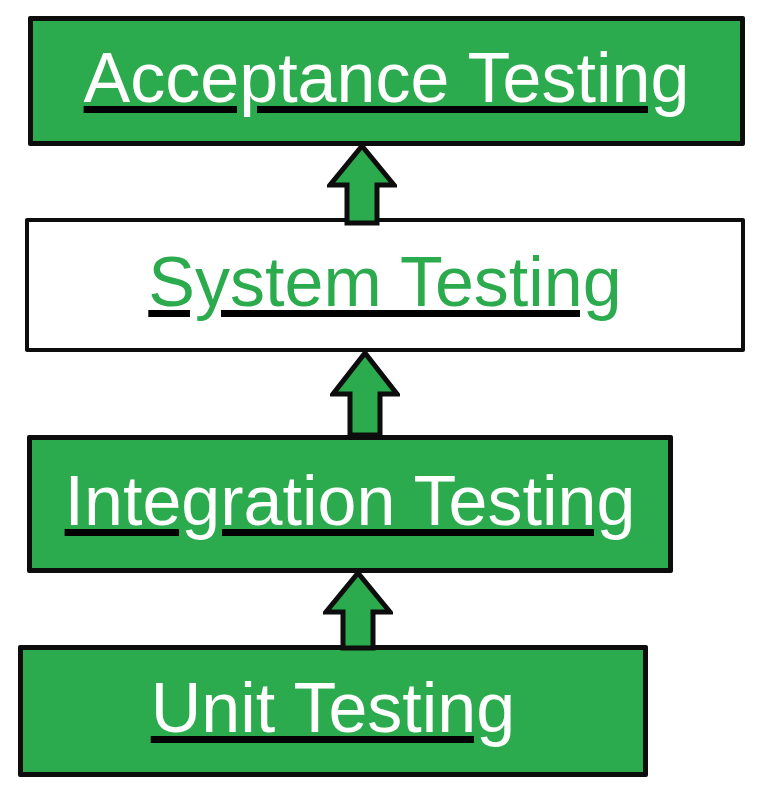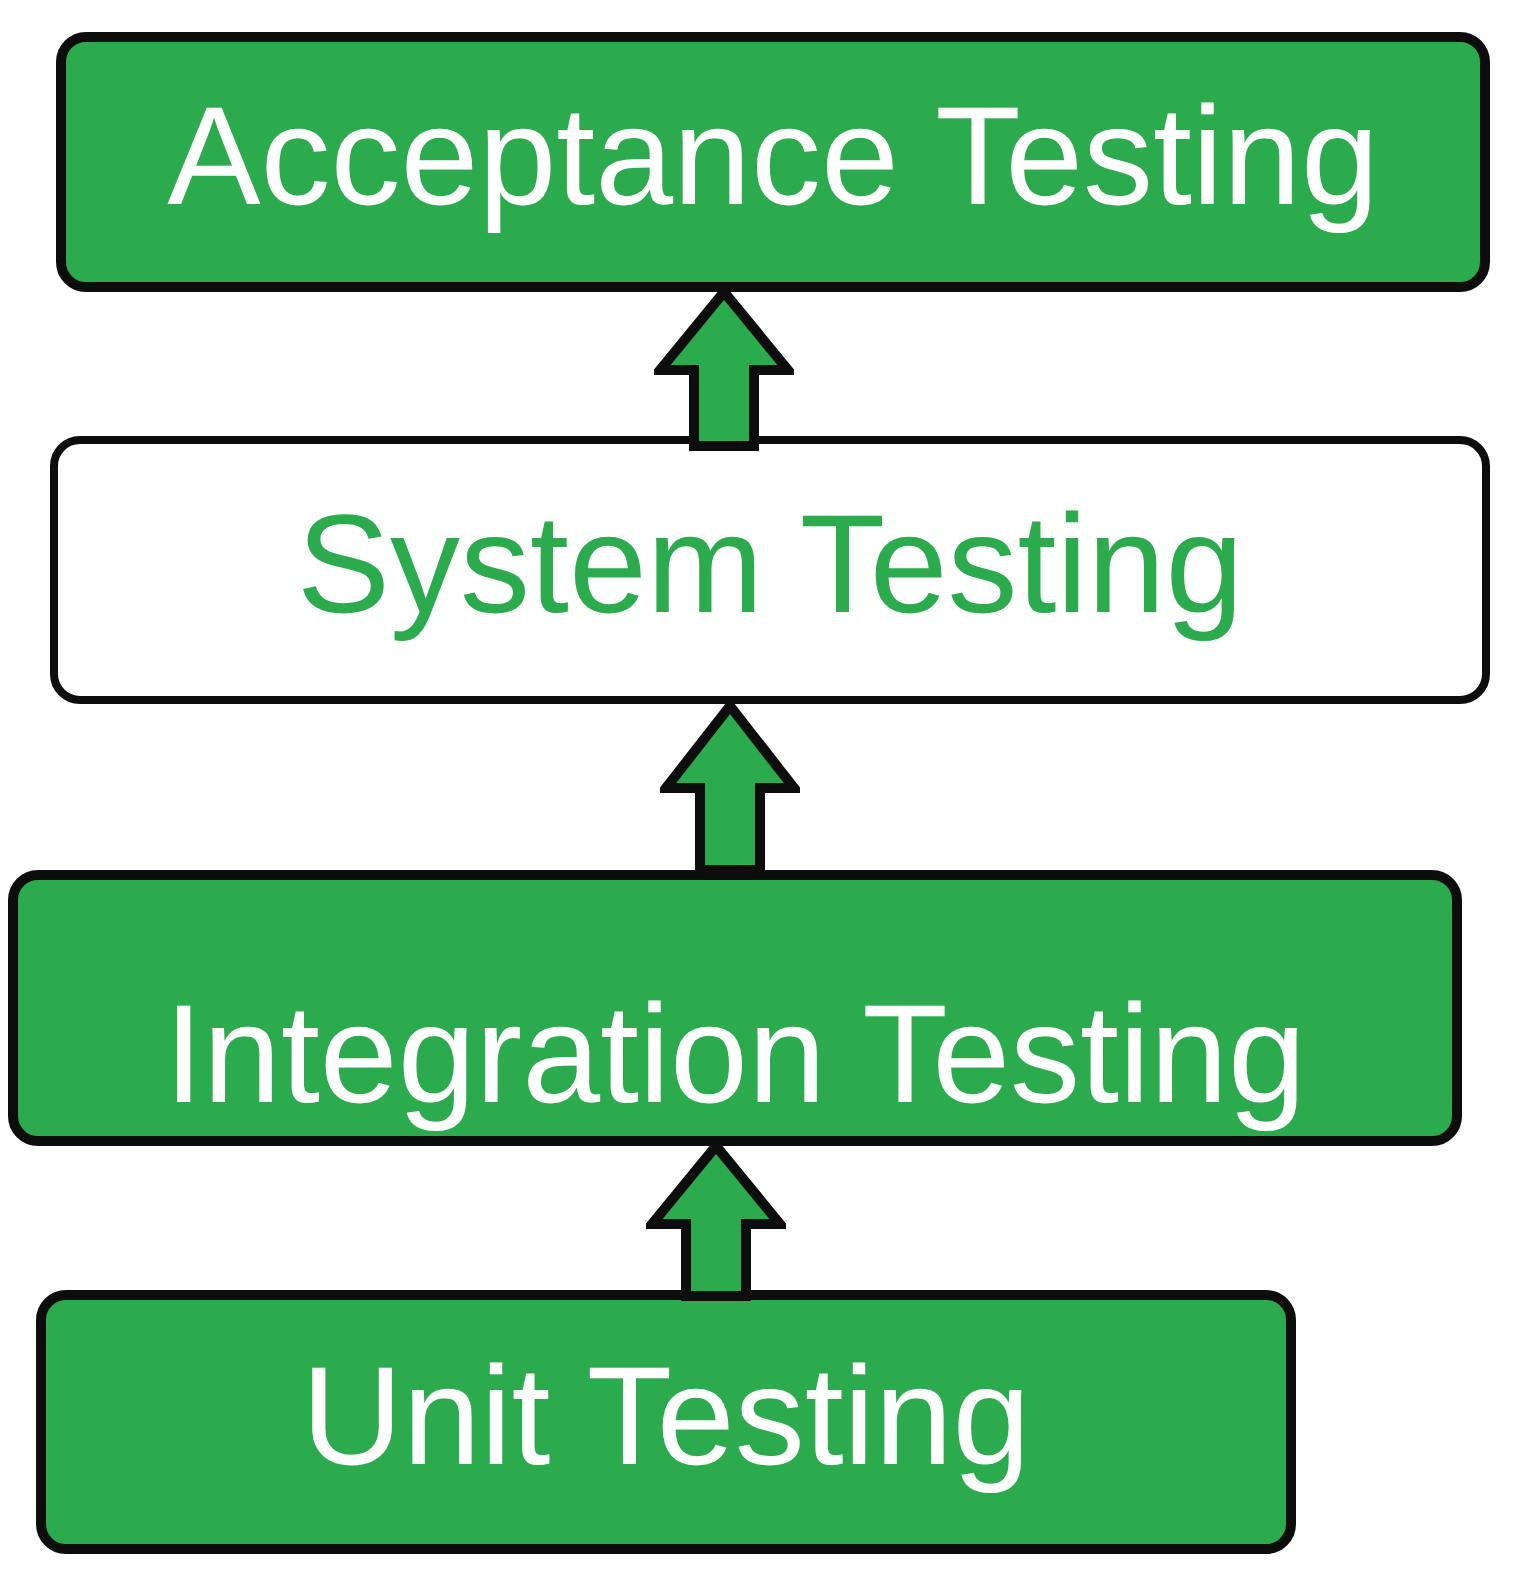--- a/index.html
+++ b/index.html
@@ -23,8 +23,9 @@
     display: flex;
     align-items: center;
     justify-content: center;
-    border-radius: 15px;
+    border-radius: 2px;
     z-index: 1;
+    text-decoration: underline;
   }
   .box .label {
     font-size: 70px;

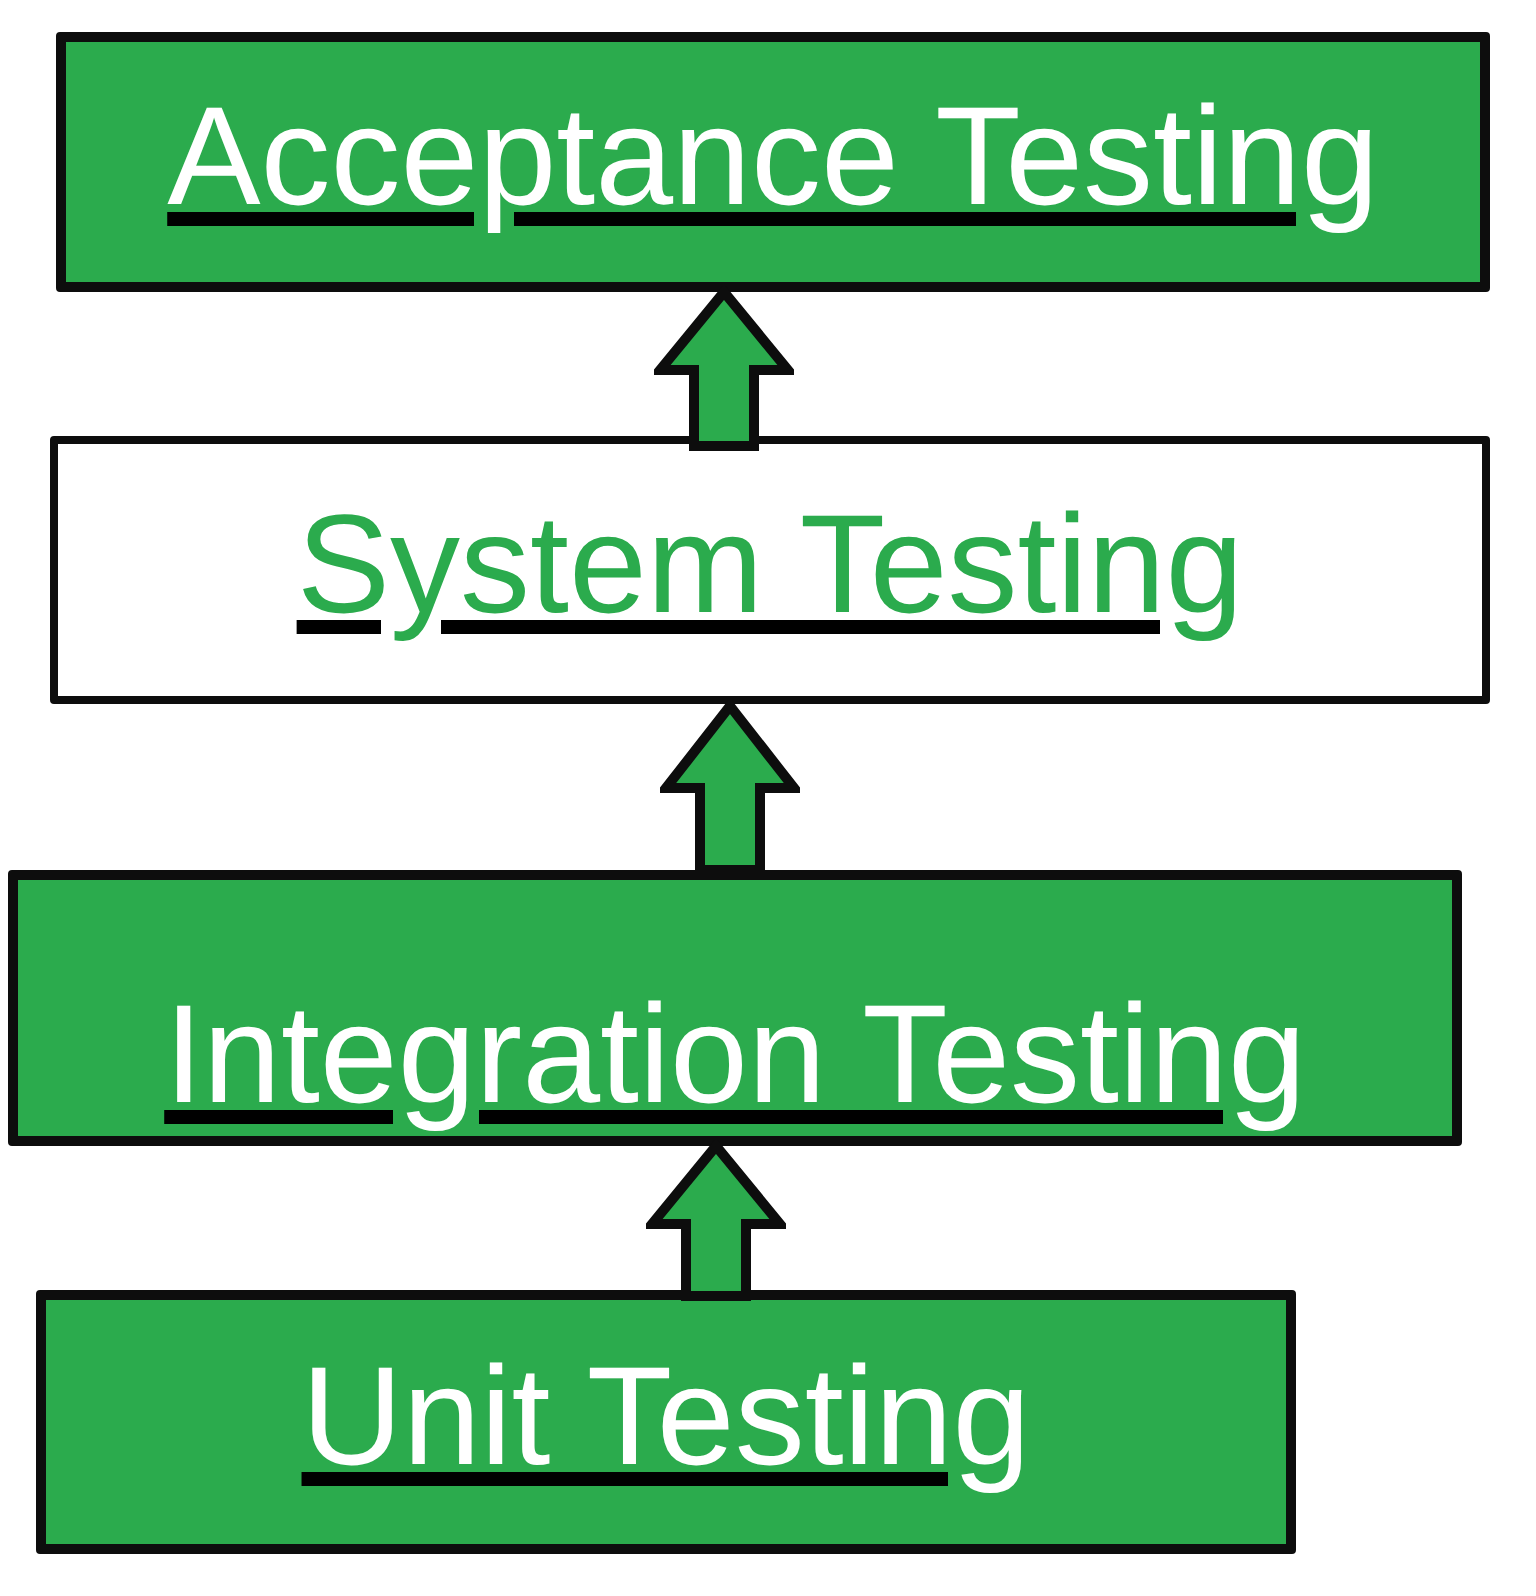--- a/index.html
+++ b/index.html
@@ -49,7 +49,7 @@
 
   .b1 { top: 16px;  left: 28px; width: 717px; height: 130px; }
   .b2 { top: 218px; left: 25px; width: 720px; height: 134px; }
-  .b3 { top: 435px; left: 4px; width: 727px; height: 138px; align-items: flex-end; }
+  .b3 { top: 435px; left: 27px; width: 646px; height: 138px; }
   .b4 { top: 645px; left: 18px; width: 630px; height: 132px; }
 
   .arrow {

